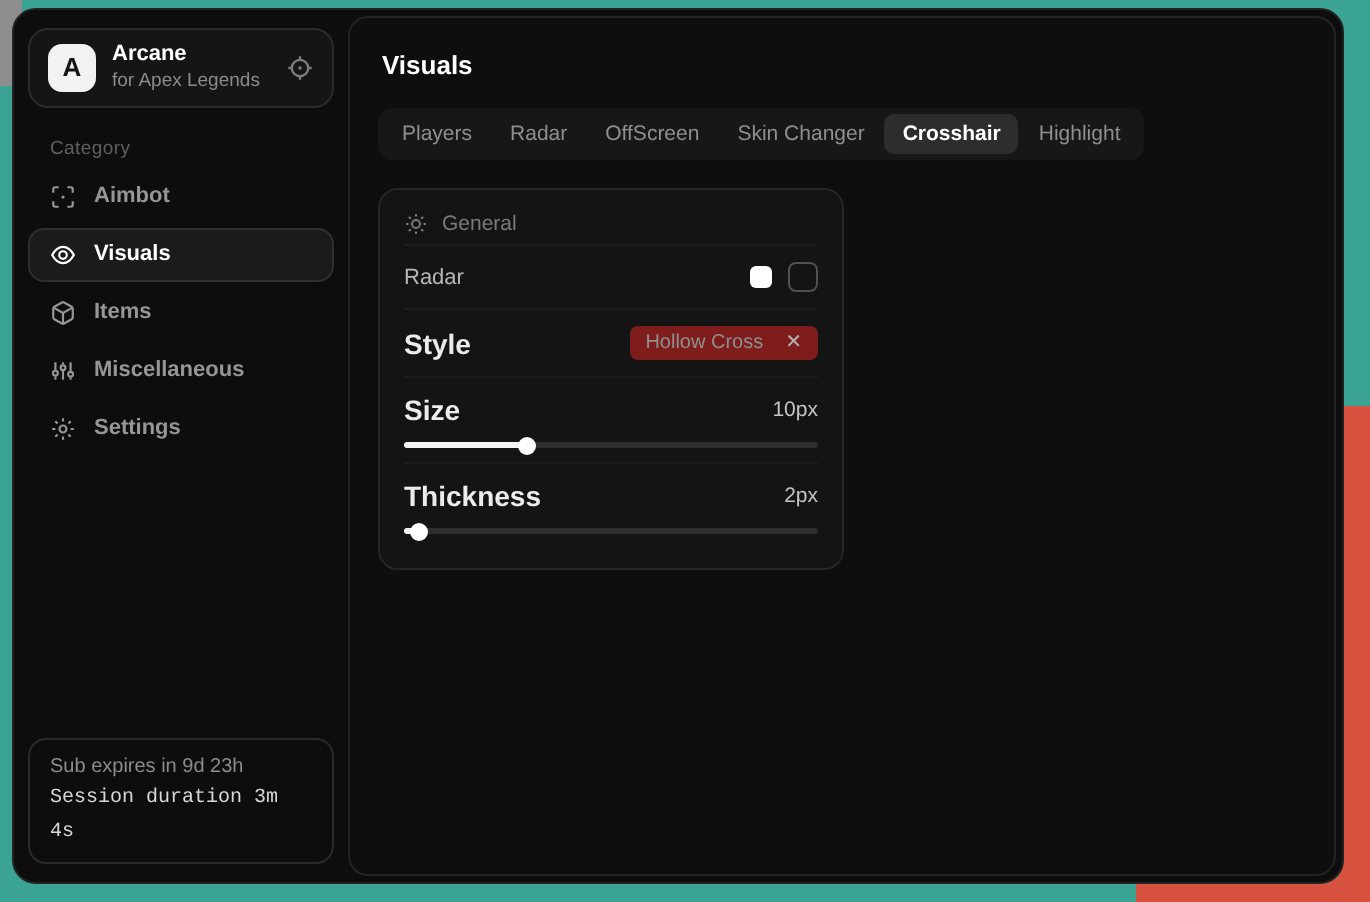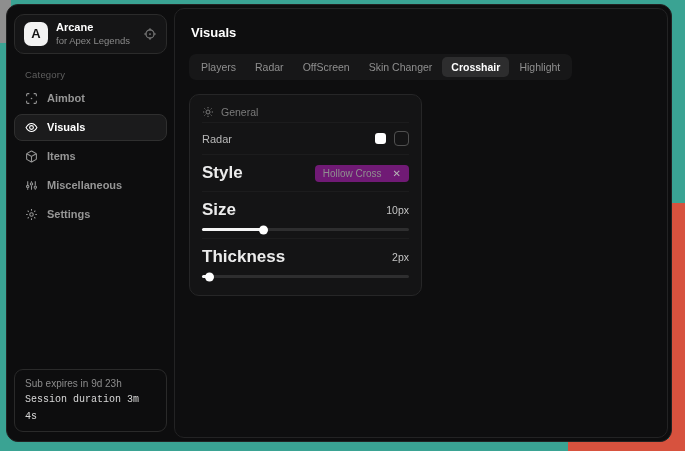--- a/index.html
+++ b/index.html
@@ -86,7 +86,7 @@
   }
   .row:first-of-type { border-top:none; }
   .row-label-dim { color:#b8b8b8; font-size:11px; }
-  .row-label { color:#ececec; font-size:17px; font-weight:600; }
+  .row-label { color:#ececec; font-size:14px; font-weight:600; }
   .row-value { color:#c4c4c4; font-size:10.5px; }
 
   .enable-controls { display:flex; align-items:center; gap:8px; }

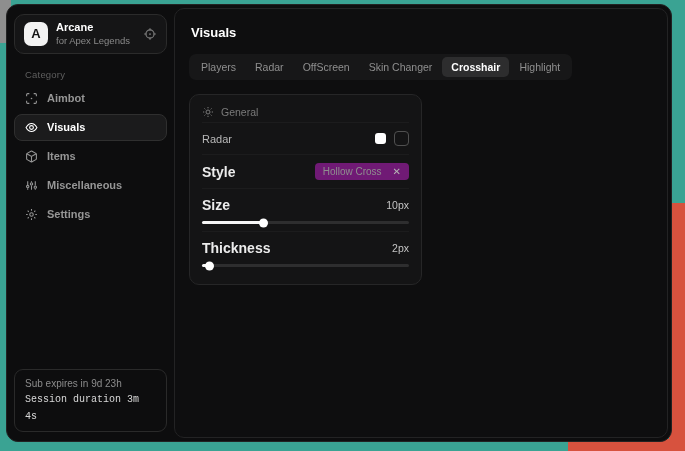--- a/index.html
+++ b/index.html
@@ -94,7 +94,7 @@
   .checkbox { width:15px; height:15px; border:1.5px solid #505050; border-radius:4px; background:transparent; }
 
   .style-pill {
-    background:#701a75; border-radius:4px; padding:3px 8px;
+    background:#7f1d1d; border-radius:4px; padding:3px 8px;
     display:flex; gap:11px; align-items:center;
   }
   .style-pill .val { font-size:10px; color:#8f8f8f; }

